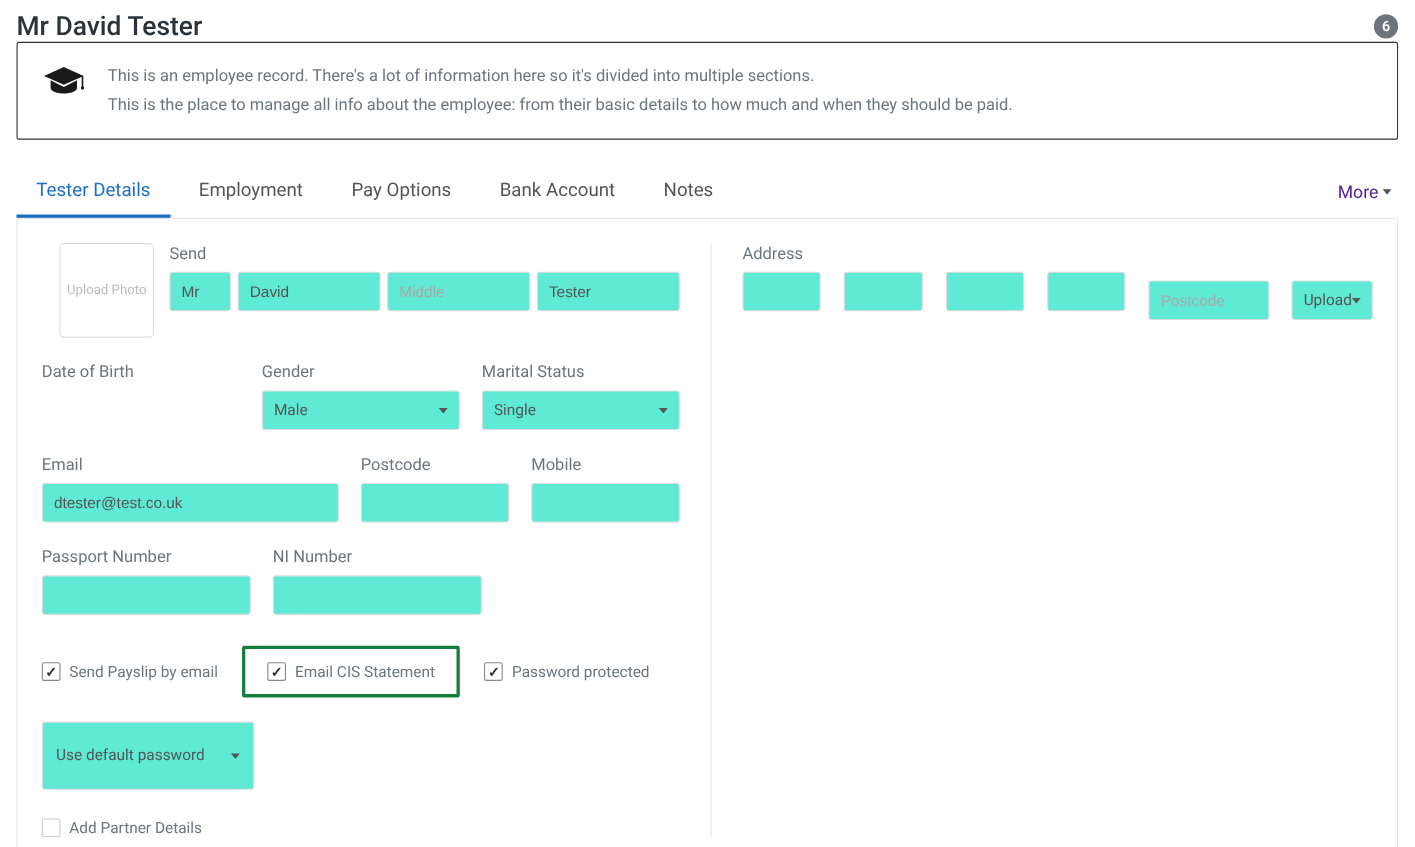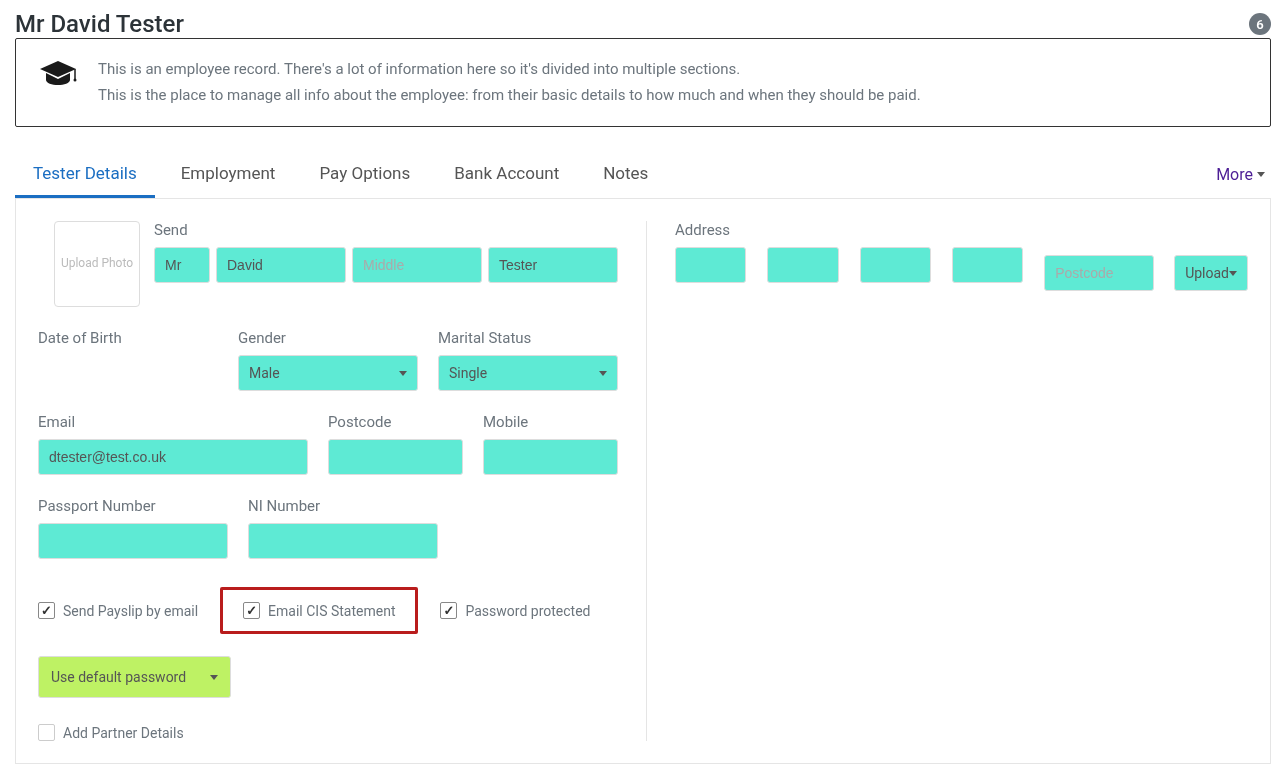--- a/index.html
+++ b/index.html
@@ -217,7 +217,7 @@
     color: #333;
   }
   .highlight-box {
-    border: 3px solid #b91c1c;
+    border: 3px solid #15803d;
     padding: 12px 20px;
     border-radius: 2px;
     text-align: right;

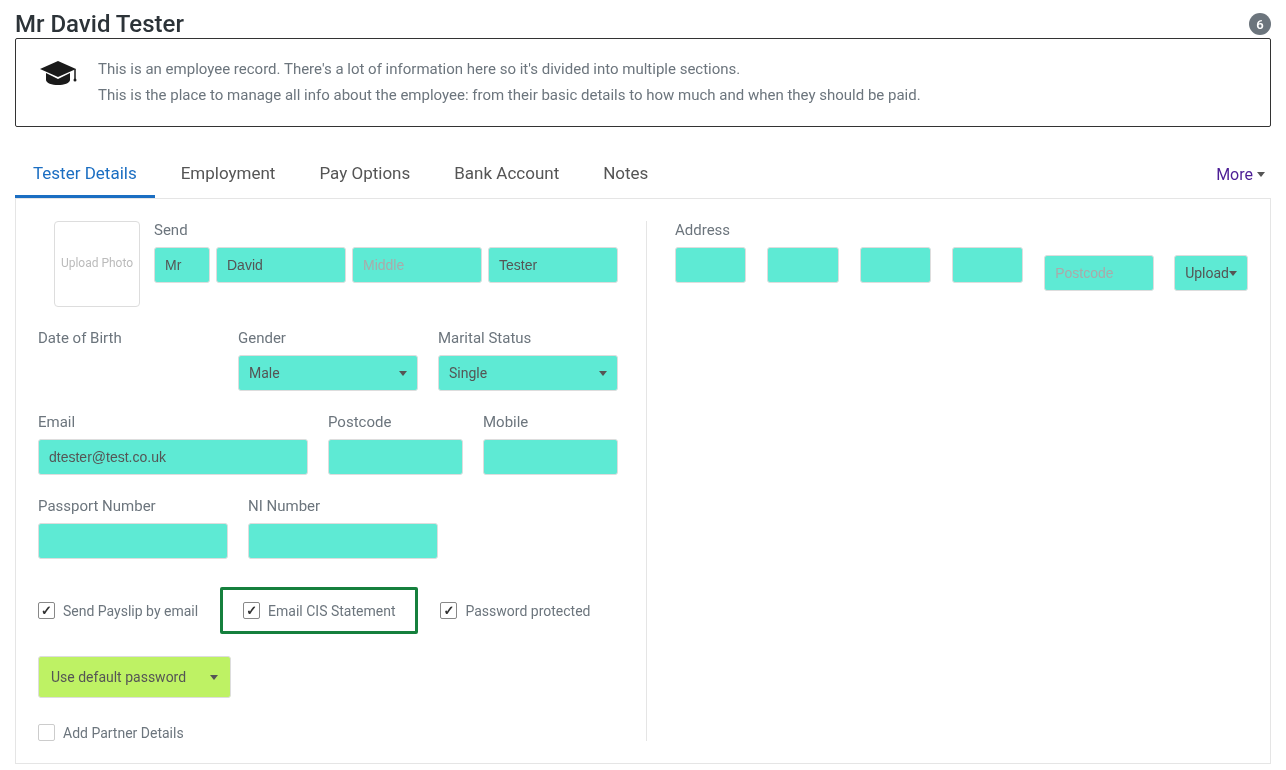--- a/index.html
+++ b/index.html
@@ -225,10 +225,10 @@
   .dropdown-btn {
     border: 1px solid #ddd;
     border-radius: 3px;
-    padding: 12px 12px;
+    padding: 22px 12px;
     font-size: 14px;
     color: #555;
-    background: #bef264;
+    background: #5eead4;
     display: inline-flex;
     align-items: center;
     gap: 24px;

